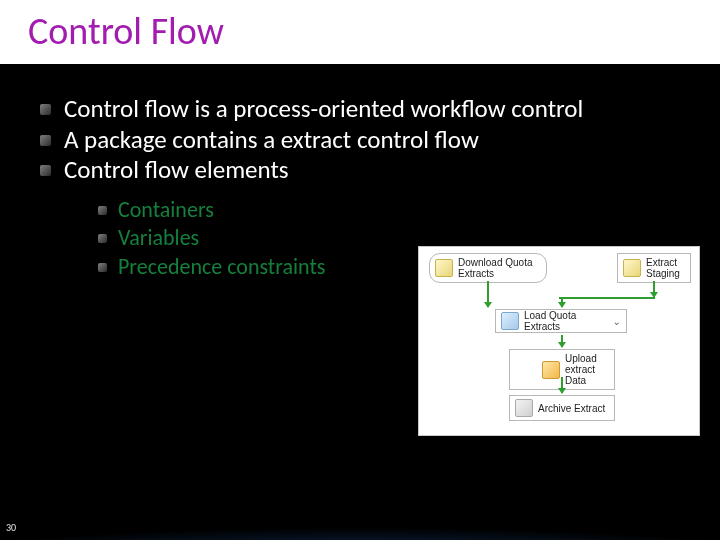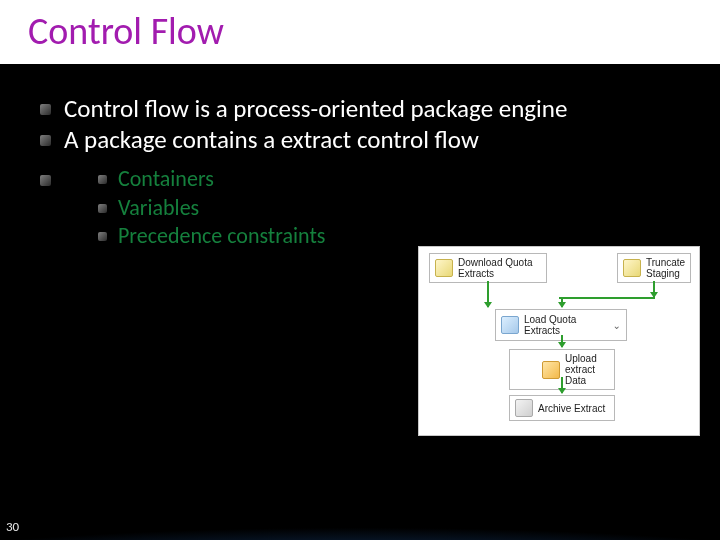--- a/index.html
+++ b/index.html
@@ -149,7 +149,7 @@
 
 <div class="content">
   <ul class="lvl1">
-    <li>Control flow is a process-oriented package engine</li>
+    <li>Control flow is a process-oriented workflow control</li>
     <li>A package contains a extract control flow</li>
     <li>
       <ul class="lvl2">

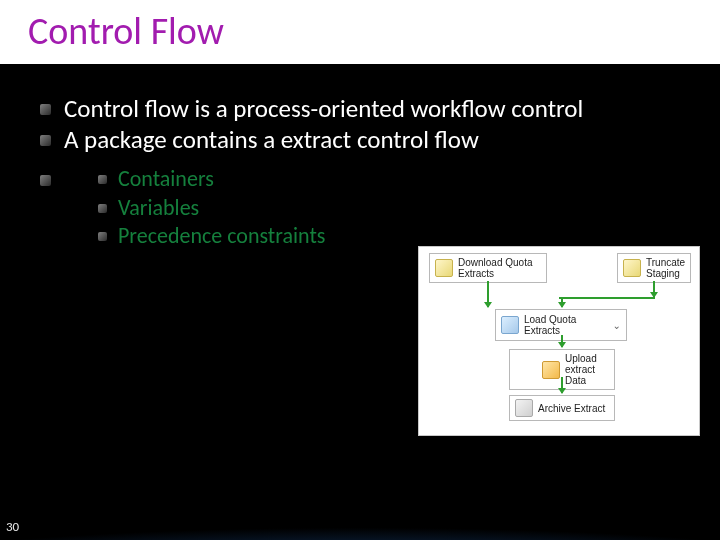--- a/index.html
+++ b/index.html
@@ -152,6 +152,7 @@
     <li>Control flow is a process-oriented workflow control</li>
     <li>A package contains a extract control flow</li>
     <li>
+      <span>Control flow elements</span>
       <ul class="lvl2">
         <li>Containers</li>
         <li>Variables</li>

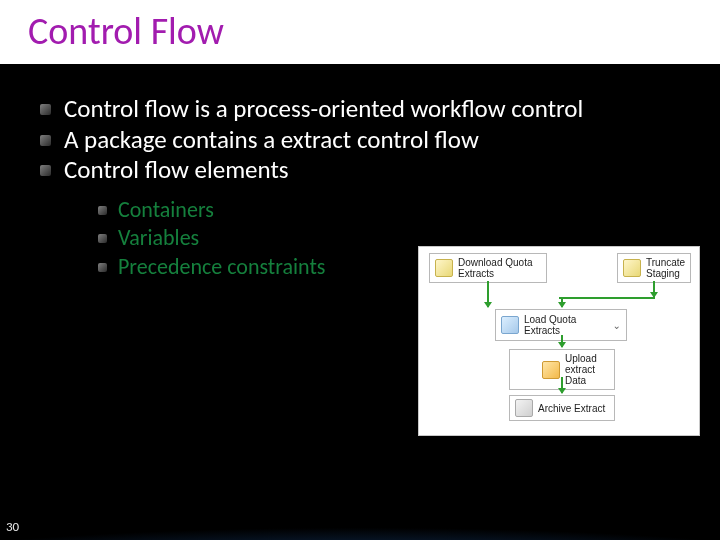--- a/index.html
+++ b/index.html
@@ -99,7 +99,7 @@
   .icon-loop     { background: linear-gradient(135deg,#dcefff,#a6c9ea); border:1px solid #7aa6cf; }
   .icon-upload   { background: linear-gradient(135deg,#ffe6a8,#f3b94a); border:1px solid #cf9a33; }
   .icon-archive  { background: linear-gradient(135deg,#f3f3f3,#cfcfcf); border:1px solid #a9a9a9; }
-  .node-download { top: 6px;  left: 10px; width: 118px; }
+  .node-download { top: 6px;  left: 10px; width: 118px; border-radius: 11px; }
   .node-truncate { top: 6px;  right: 8px; width: 74px; }
   .node-loop     { top: 62px; left: 76px; width: 132px; height: 32px; }
   .node-loop .chev { margin-left:auto; font-size:10px; color:#666; }

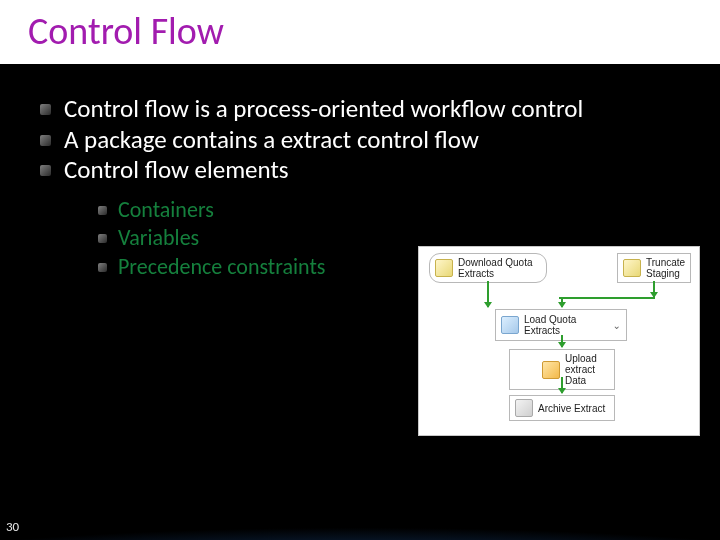--- a/index.html
+++ b/index.html
@@ -169,7 +169,7 @@
   </div>
   <div class="node node-truncate">
     <span class="icon icon-truncate"></span>
-    <span>Truncate Staging</span>
+    <span>Extract Staging</span>
   </div>
   <div class="node node-loop">
     <span class="icon icon-loop"></span>

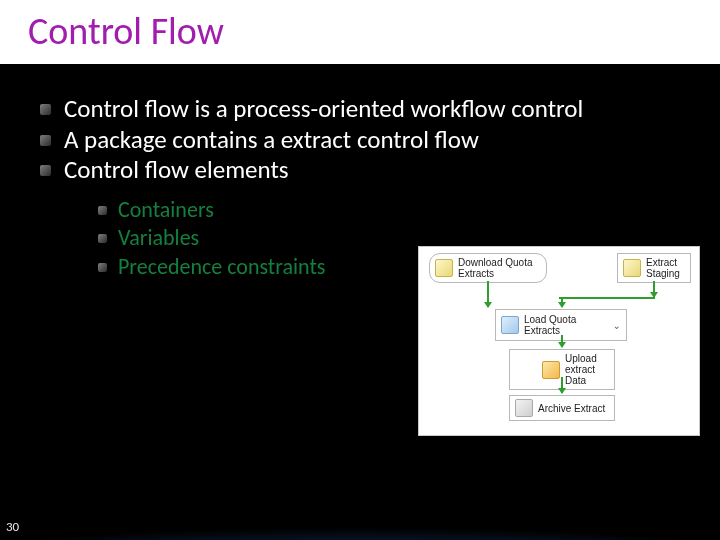--- a/index.html
+++ b/index.html
@@ -101,7 +101,7 @@
   .icon-archive  { background: linear-gradient(135deg,#f3f3f3,#cfcfcf); border:1px solid #a9a9a9; }
   .node-download { top: 6px;  left: 10px; width: 118px; border-radius: 11px; }
   .node-truncate { top: 6px;  right: 8px; width: 74px; }
-  .node-loop     { top: 62px; left: 76px; width: 132px; height: 32px; }
+  .node-loop     { top: 62px; left: 76px; width: 132px; height: 24px; }
   .node-loop .chev { margin-left:auto; font-size:10px; color:#666; }
   .node-upload   { top: 102px; left: 90px; width: 106px; padding-left: 32px; }
   .node-archive  { top: 148px; left: 90px; width: 106px; }

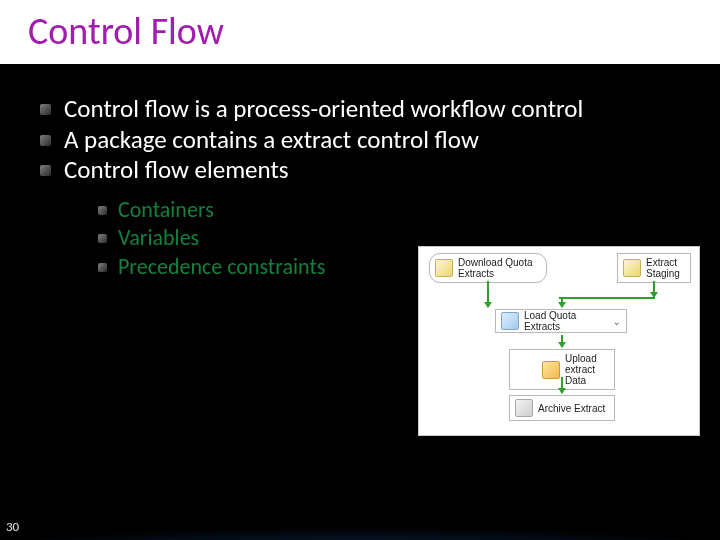--- a/index.html
+++ b/index.html
@@ -129,7 +129,7 @@
     position: absolute;
     left: 6px;
     bottom: 6px;
-    font-size: 13px;
+    font-size: 10px;
     color: #e8e8e8;
   }
   .footer-swoosh {

